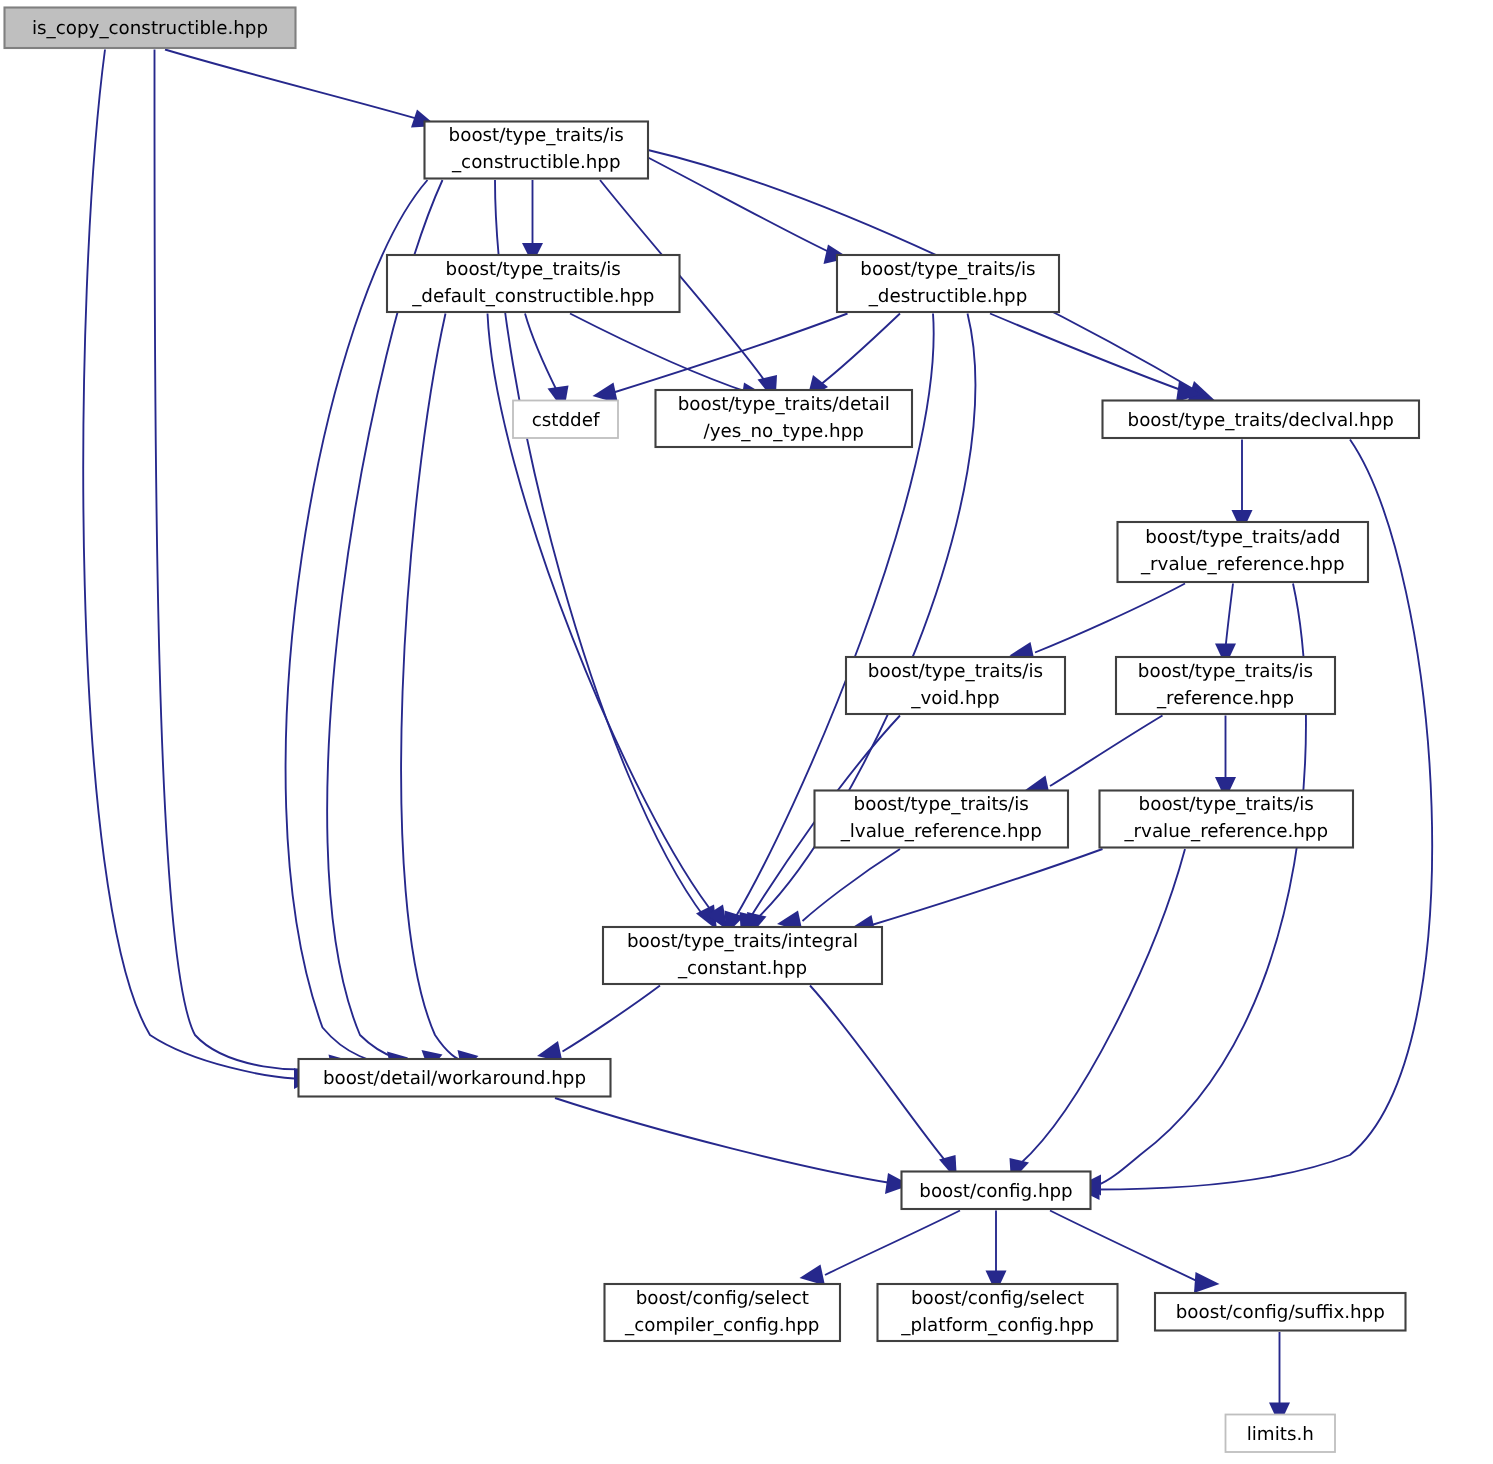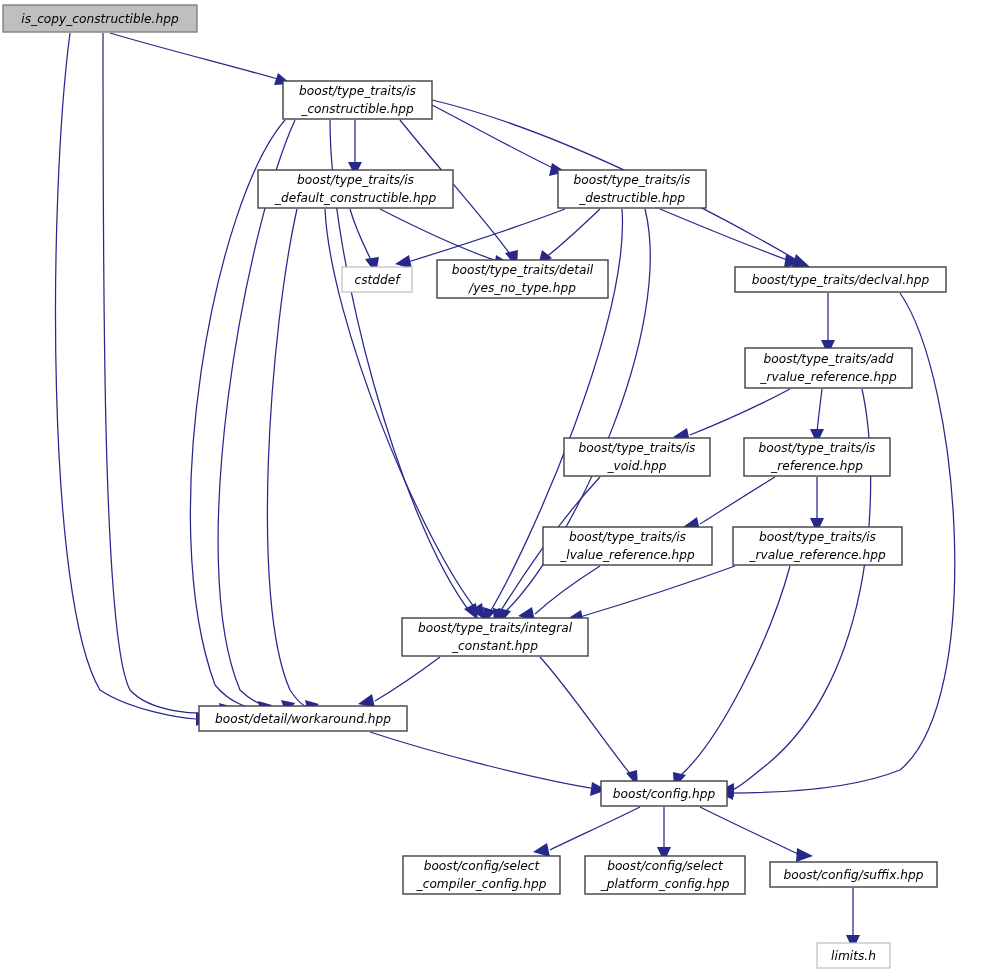--- a/index.html
+++ b/index.html
@@ -4,7 +4,7 @@
 <style>
   html,body{margin:0;padding:0;background:#ffffff;}
   body{font-family:"DejaVu Sans","Liberation Sans",sans-serif;}
-  #graph-root{position:relative;width:995px;height:976px;background:#ffffff;overflow:hidden;font-style:italic;}
+  #graph-root{position:relative;width:995px;height:976px;background:#ffffff;overflow:hidden;}
   svg#graph{position:absolute;left:0;top:0;width:995px;height:976px;display:block;}
   .node-box{fill:#ffffff;stroke:#404040;stroke-width:1.4;}
   .node-box.root{fill:#bfbfbf;stroke:#808080;stroke-width:1.4;}

